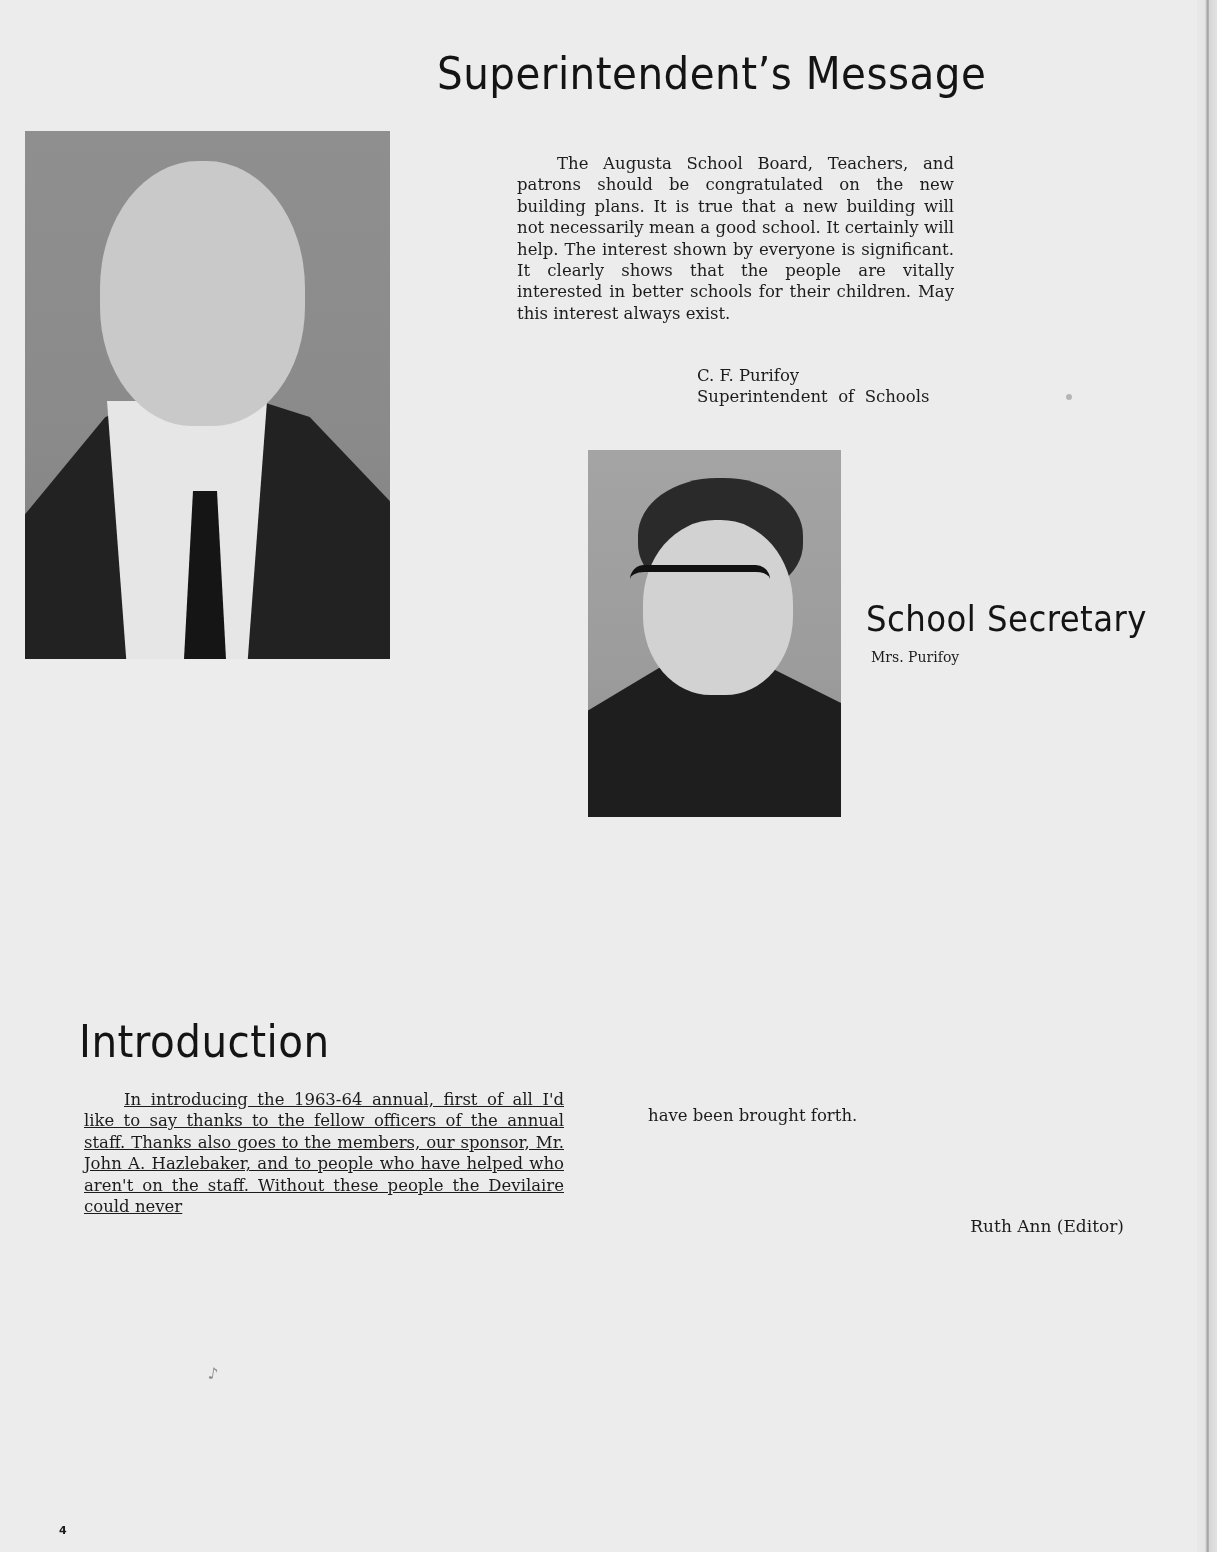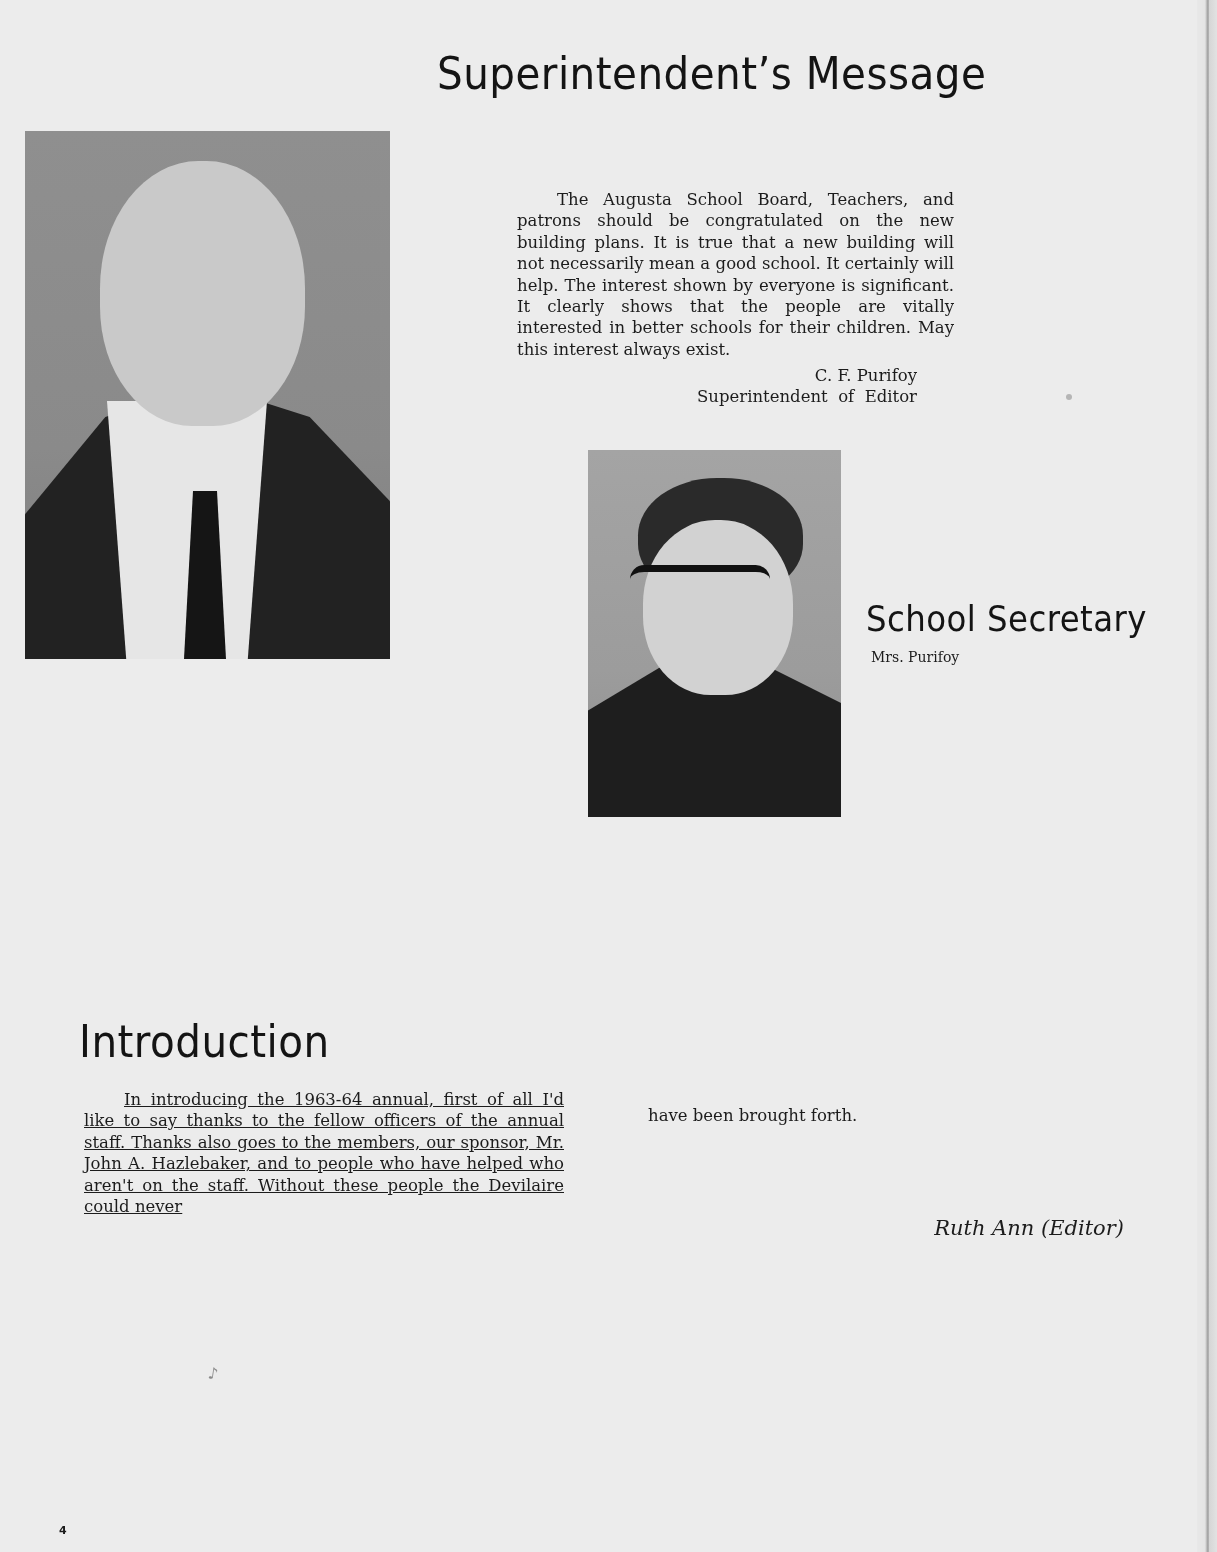--- a/index.html
+++ b/index.html
@@ -40,7 +40,7 @@
     text-align: justify; text-align-last: left;
   }
   .indent { text-indent: 40px; }
-  .msg { left: 517px; top: 153px; width: 437px; margin-top: 36px; }
+  .msg { left: 517px; top: 153px; width: 437px; }
   .sig1 { position: absolute; left: 697px; top: 365px; font-size: 16.5px; line-height: 21.4px; text-align: right; }
   .sig1 div { white-space: pre; }
   .sec-name { position: absolute; left: 871px; top: 649px; font-size: 14px; }

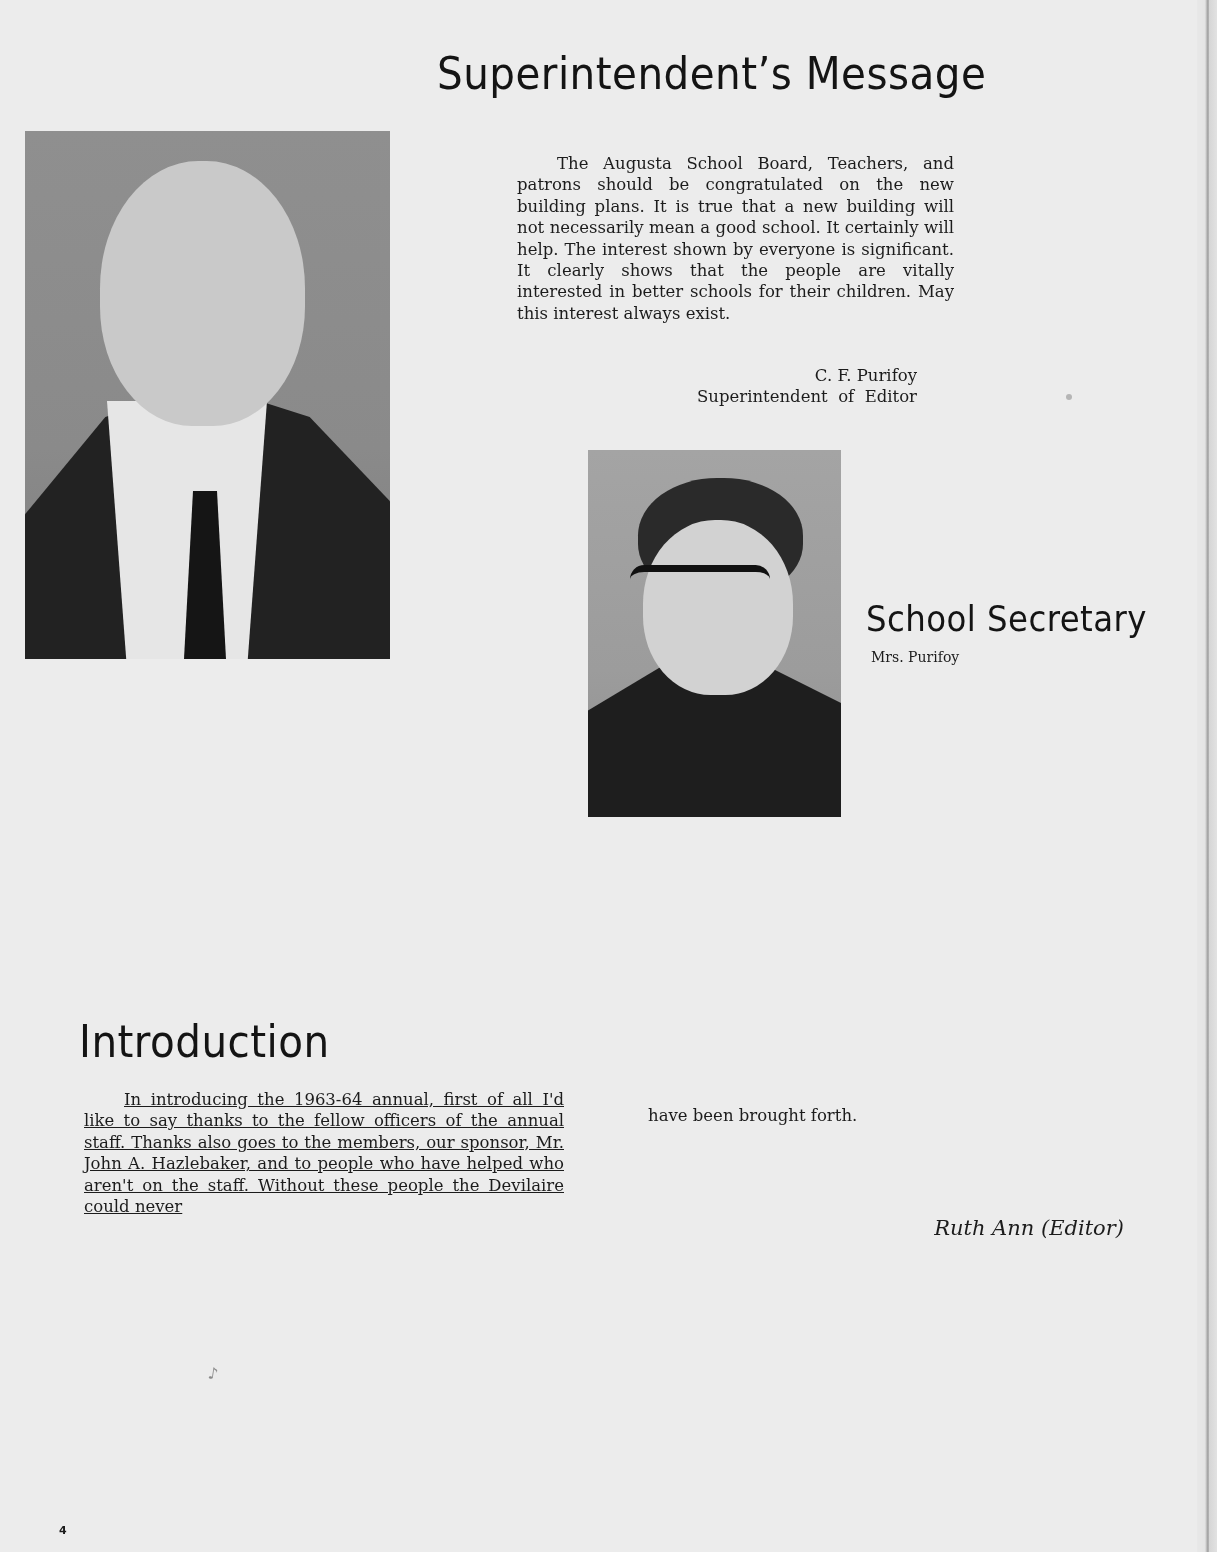--- a/index.html
+++ b/index.html
@@ -41,7 +41,7 @@
   }
   .indent { text-indent: 40px; }
   .msg { left: 517px; top: 153px; width: 437px; }
-  .sig1 { position: absolute; left: 697px; top: 365px; font-size: 16.5px; line-height: 21.4px; text-align: right; }
+  .sig1 { position: absolute; left: 697px; top: 365px; font-size: 16.5px; line-height: 21.4px; }
   .sig1 div { white-space: pre; }
   .sec-name { position: absolute; left: 871px; top: 649px; font-size: 14px; }
   .intro-left { left: 84px; top: 1089px; width: 480px; text-decoration: underline; }

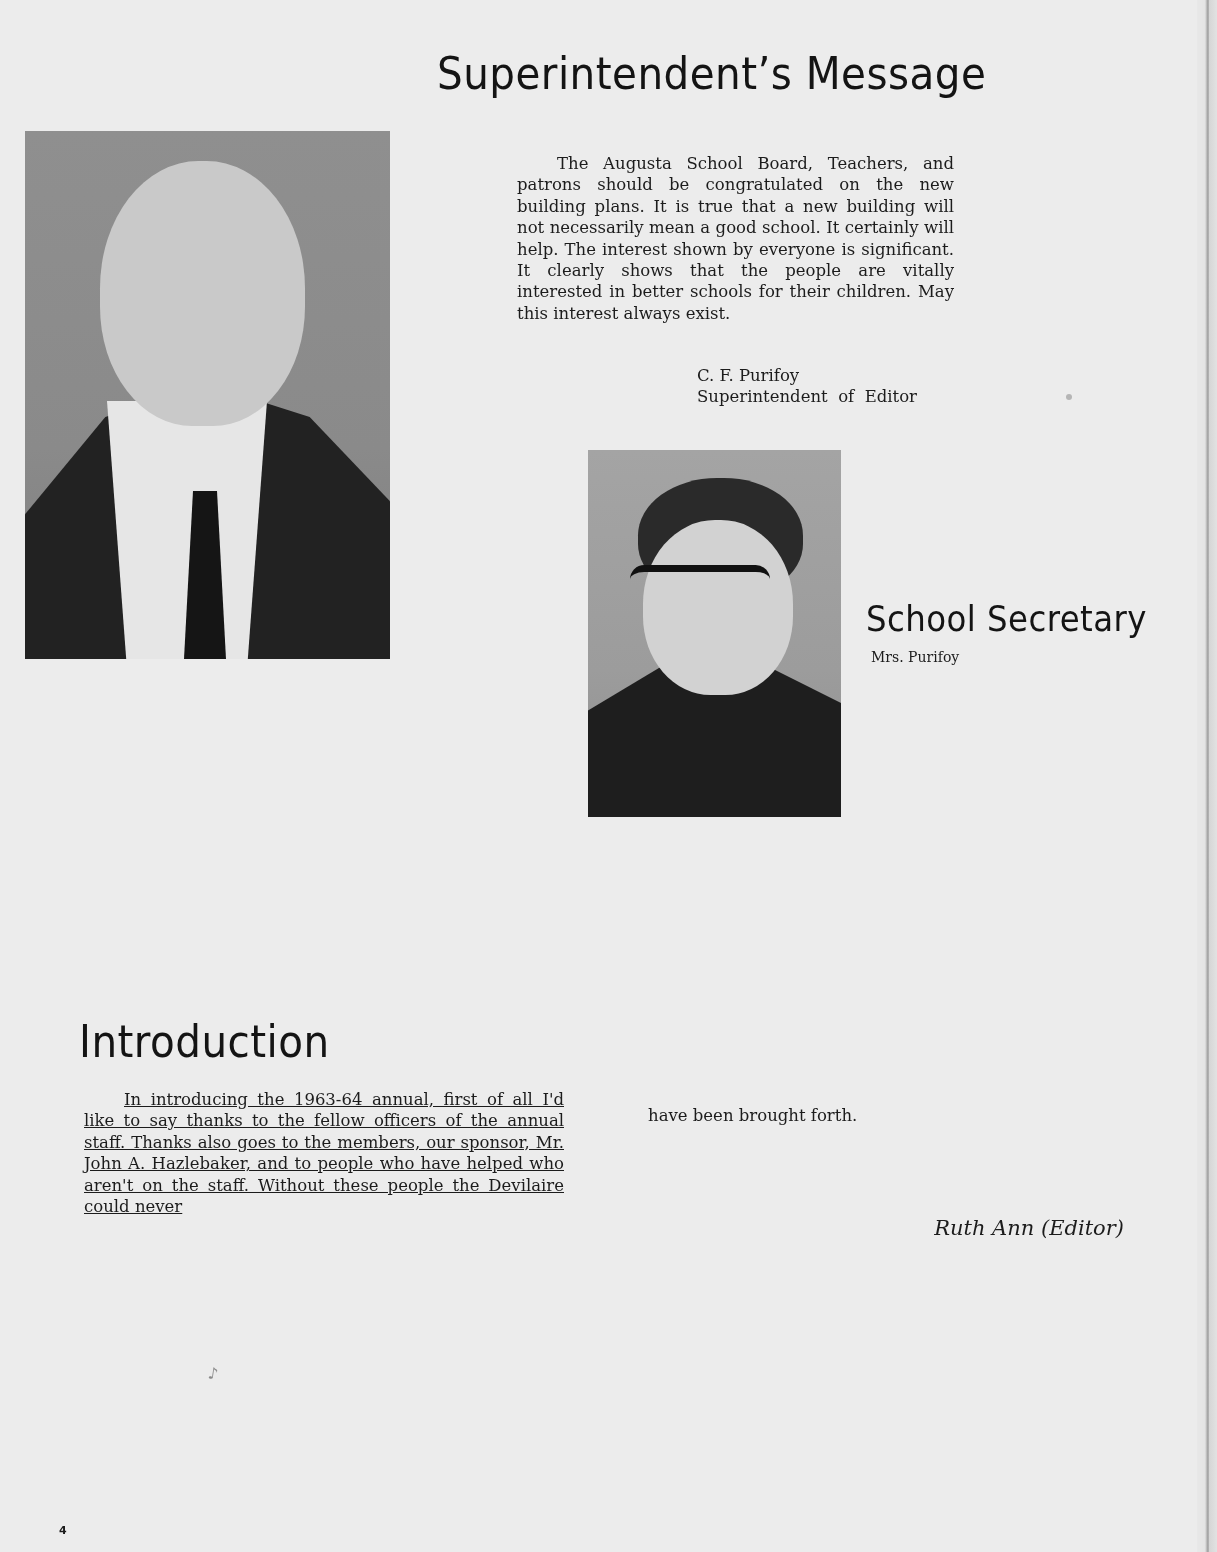--- a/index.html
+++ b/index.html
@@ -71,7 +71,7 @@
 
 <div class="sig1">
   <div>C. F. Purifoy</div>
-  <div>Superintendent  of  Editor</div>
+  <div>Superintendent  of  Schools</div>
 </div>
 
 <div class="photo photo-secretary" title="Portrait photo of the school secretary">

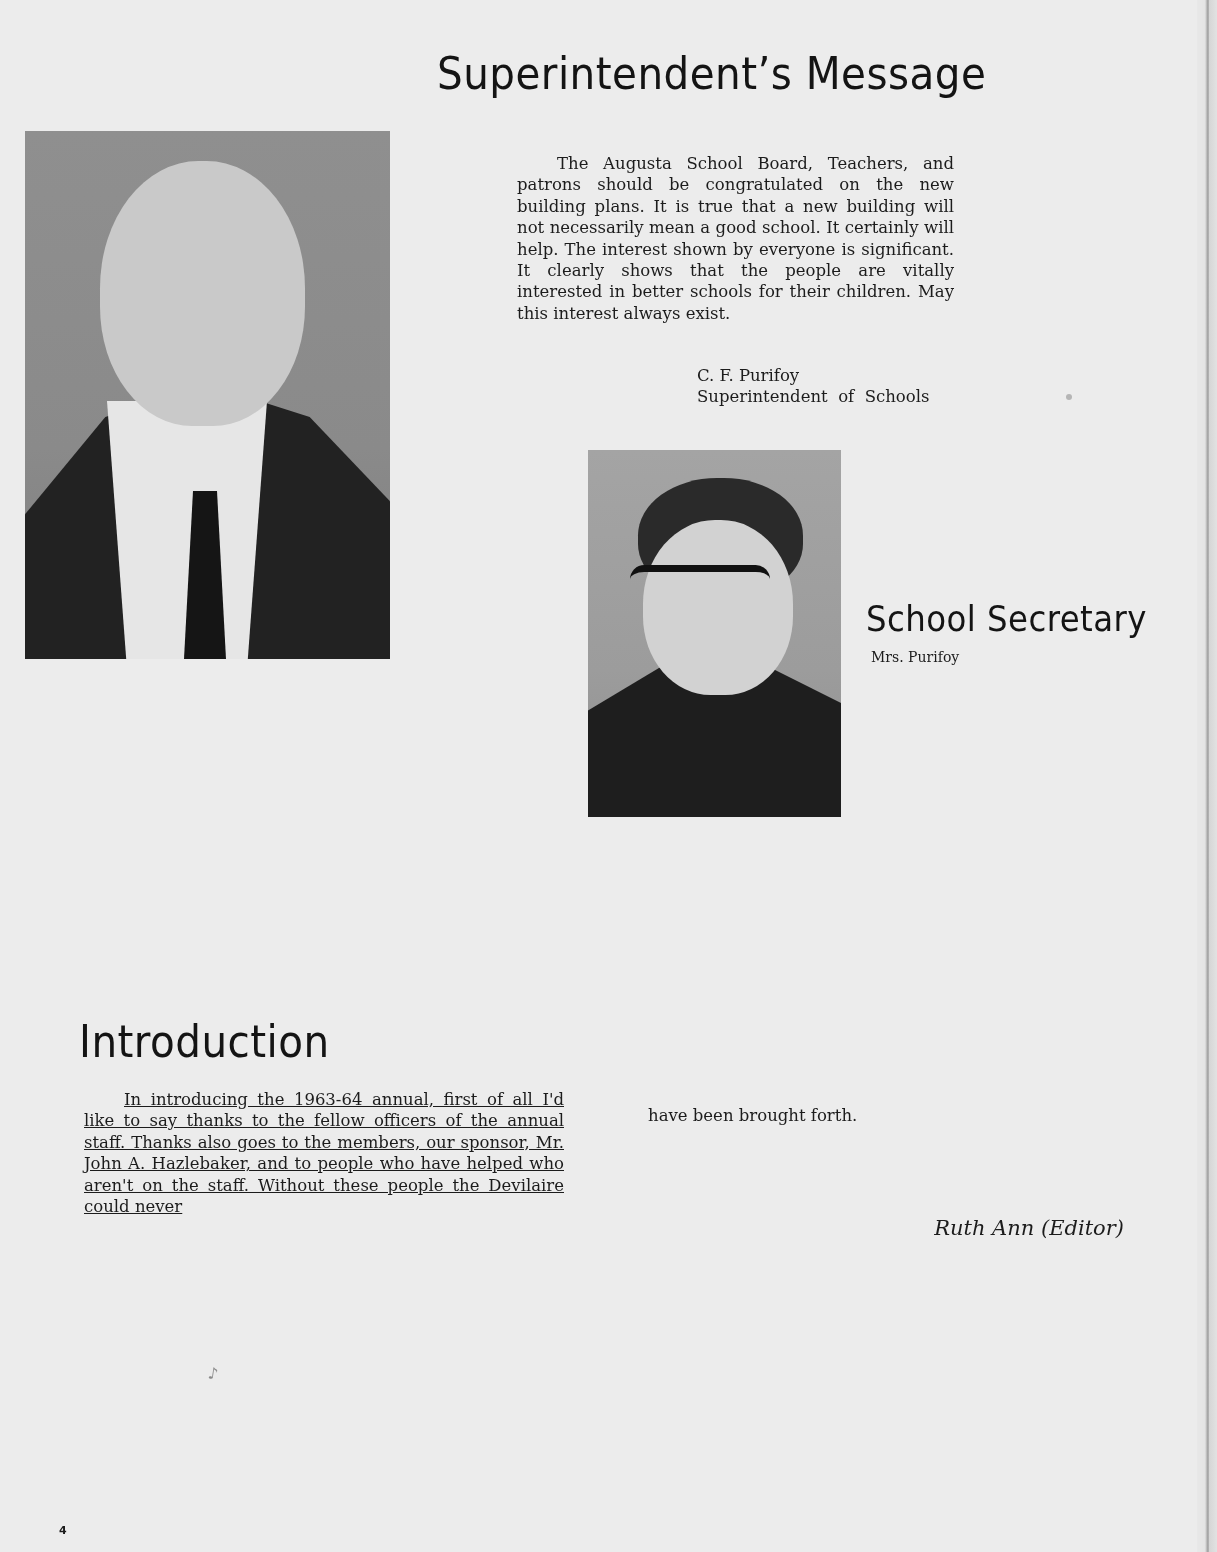--- a/index.html
+++ b/index.html
@@ -47,7 +47,7 @@
   .intro-left { left: 84px; top: 1089px; width: 480px; text-decoration: underline; }
   .intro-right { left: 632px; top: 1089px; width: 492px; }
   .intro-right p { margin: 16px; }
-  .editor-sig { position: absolute; right: 93px; top: 1216px; font-size: 21px; font-style: italic; }
+  .editor-sig { position: absolute; right: 93px; top: 1216px; font-size: 17px; }
   .page-num { position: absolute; left: 59px; top: 1524px; font-size: 11px; font-weight: bold; font-family: "DejaVu Sans", sans-serif; }
   .pencil-mark { position: absolute; left: 208px; top: 1364px; font-size: 16px; color: #8a8a8a; transform: rotate(8deg); }
   .speck { position: absolute; left: 1066px; top: 394px; width: 6px; height: 6px; border-radius: 50%; background: #b5b5b5; }

